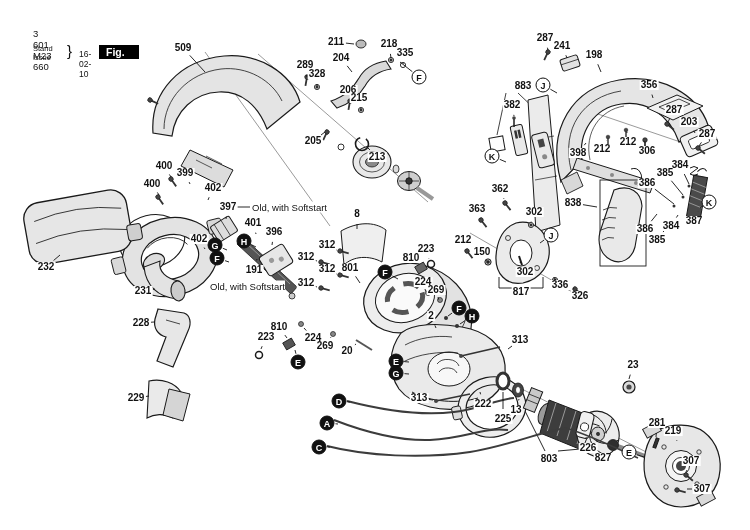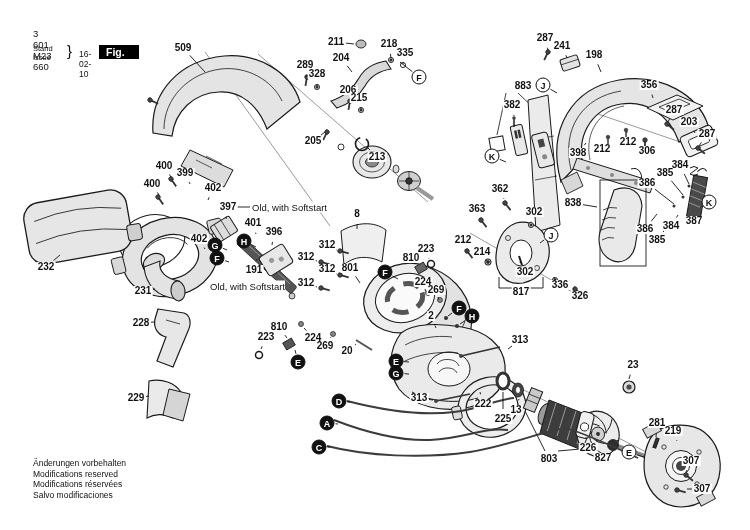--- a/index.html
+++ b/index.html
@@ -507,7 +507,7 @@
     <div class="plabel" style="left: 477px; top: 209px;">363</div>
     <div class="plabel" style="left: 534px; top: 212px;">302</div>
     <div class="plabel" style="left: 463px; top: 240px;">212</div>
-    <div class="plabel" style="left: 482px; top: 252px;">214</div>
+    <div class="plabel" style="left: 482px; top: 252px;">150</div>
     <div class="plabel" style="left: 525px; top: 272px;">302</div>
     <div class="plabel" style="left: 521px; top: 292px;">817</div>
     <div class="plabel" style="left: 560px; top: 285px;">336</div>

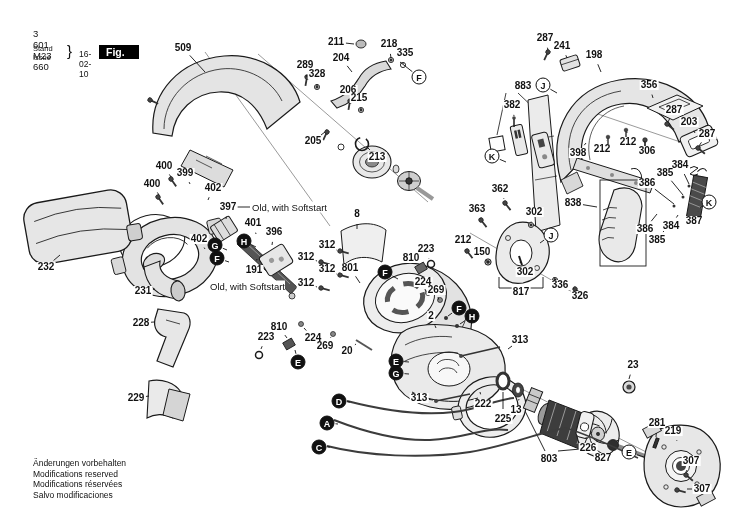--- a/index.html
+++ b/index.html
@@ -463,12 +463,6 @@
     <div class="figbox">Fig. /Abb. 5</div>
   </div>
 
-  <div class="footer">
-    <div>Änderungen vorbehalten</div>
-    <div>Modifications reserved</div>
-    <div>Modifications réservées</div>
-    <div>Salvo modificaciones</div>
-  </div>
 
 <div class="plabel" style="left: 183px; top: 48px;">509</div>
     <div class="plabel" style="left: 336px; top: 42px;">211</div>

